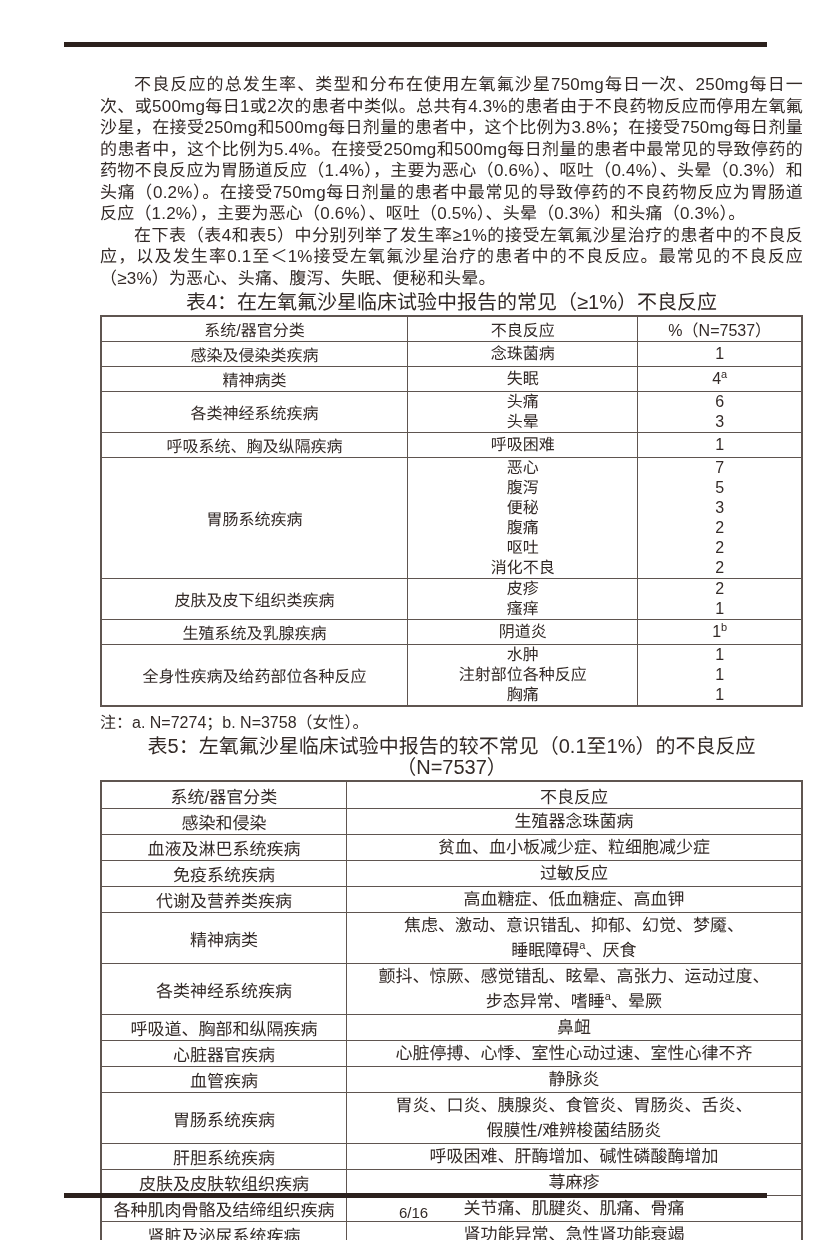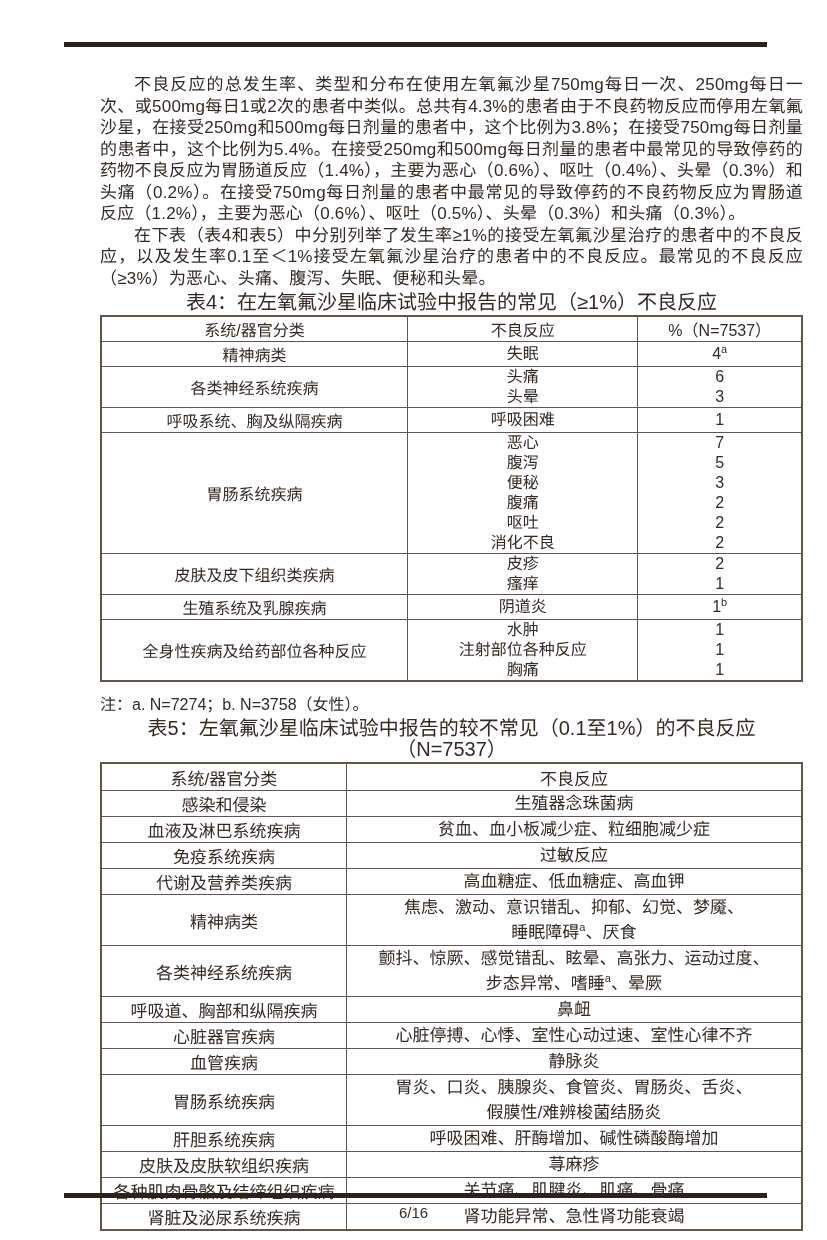--- a/index.html
+++ b/index.html
@@ -54,6 +54,15 @@
       </thead>
       <tbody>
         <tr>
+          <td>感染及侵染类疾病</td>
+          <td>
+              <div class="line"><span>念珠菌病</span></div>
+            </td>
+          <td>
+              <div class="line"><span>1</span></div>
+            </td>
+        </tr>
+        <tr>
           <td>精神病类</td>
           <td>
               <div class="line"><span>失眠</span></div>

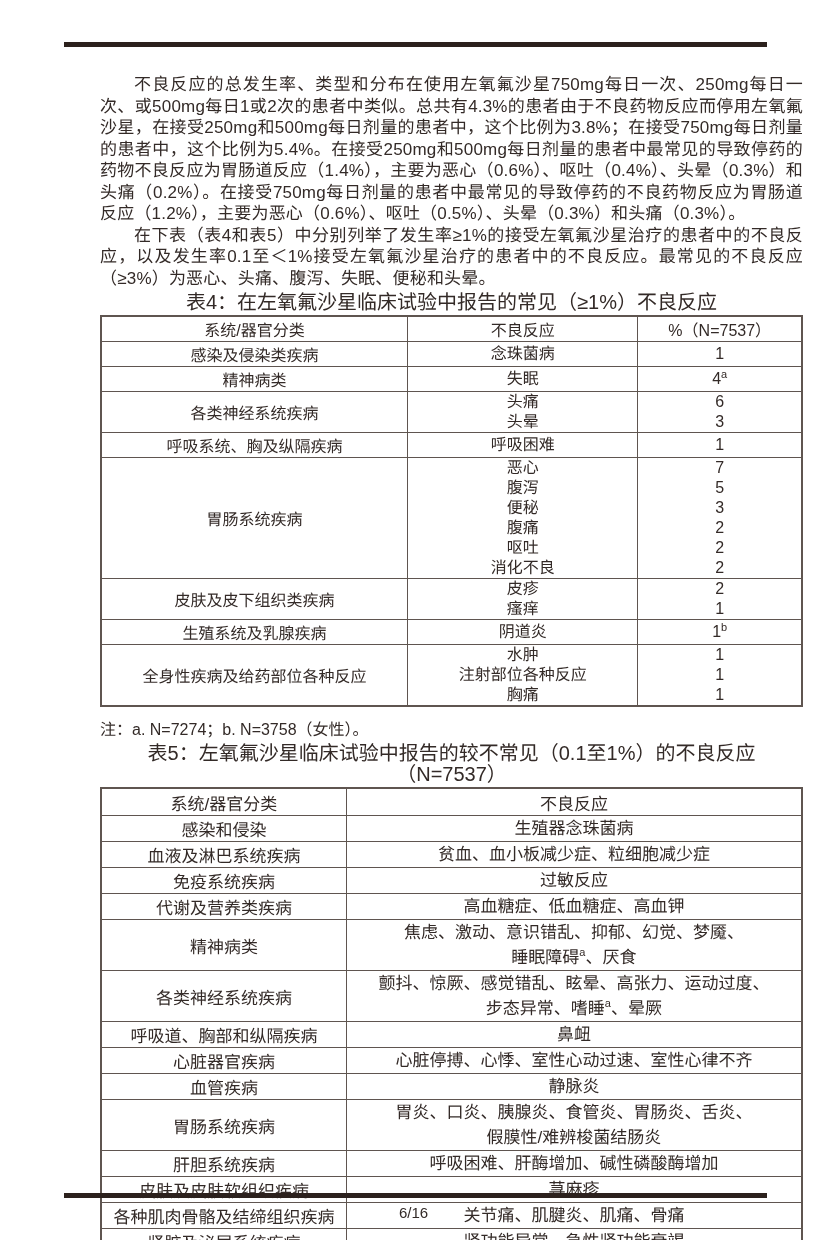--- a/index.html
+++ b/index.html
@@ -23,7 +23,7 @@
   .t5 th{height:26px;font-weight:normal;}
   .t5 .line{height:25px;line-height:25px;}
   sup{font-size:11px;line-height:0;}
-  .note{font-size:16px;line-height:21px;margin:12px 0 2px 0;text-align:left;}
+  .note{font-size:16px;line-height:21px;margin:5px 0 2px 0;text-align:left;}
   .footer{position:absolute;top:1204px;left:0;width:100%;text-align:center;
           font-size:15px;color:#332a27;}
 </style>

